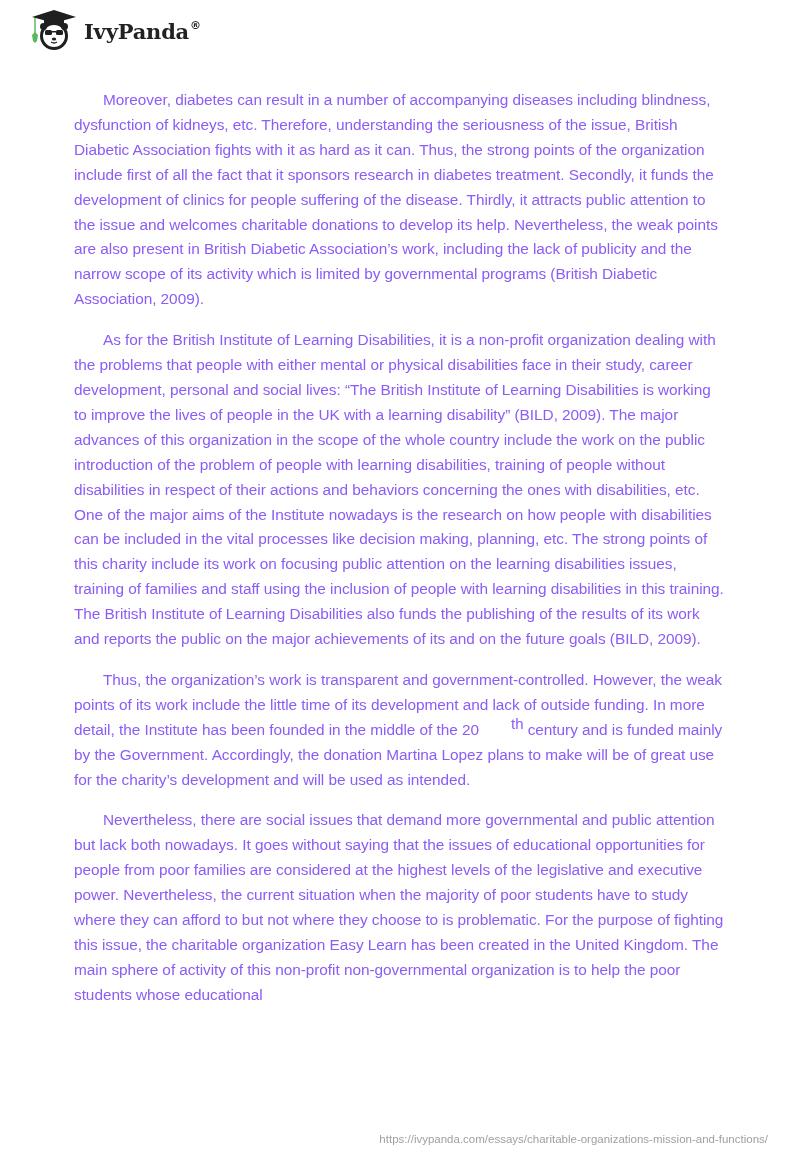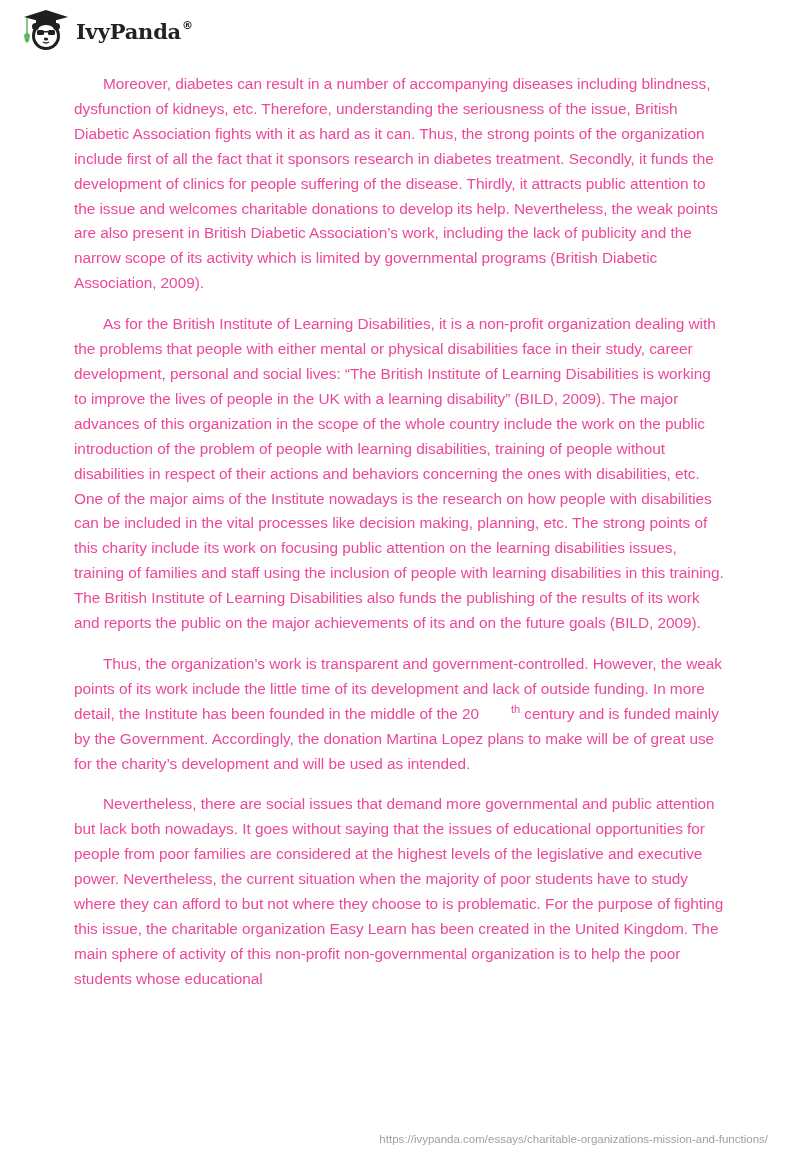--- a/index.html
+++ b/index.html
@@ -4,7 +4,7 @@
 <style>
   html, body { margin: 0; padding: 0; background: #ffffff; }
   body { width: 800px; height: 1160px; position: relative; overflow: hidden; font-family: "Liberation Sans", sans-serif; }
-  .header { position: absolute; left: 0; top: 0; width: 724px; height: 56px; }
+  .header { position: absolute; left: 8px; top: 0; width: 724px; height: 56px; }
   .logo { position: absolute; left: 16px; top: 8px; display: flex; align-items: center; }
   .logo-mark { width: 56px; height: 42px; }
   .logo-text { font-family: "DejaVu Serif", serif; font-weight: bold; font-size: 21px; color: #222222; margin-left: 4px; letter-spacing: -0.2px; position: relative; top: 2px; }

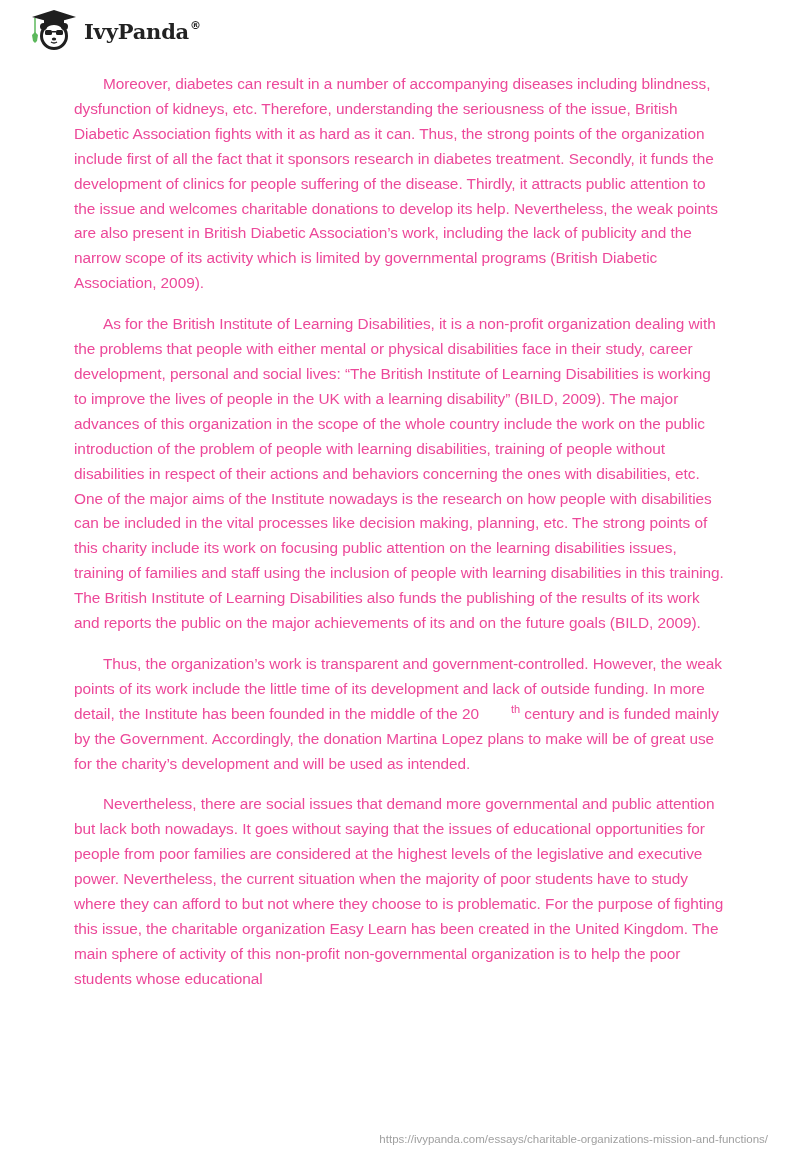--- a/index.html
+++ b/index.html
@@ -11,7 +11,7 @@
   .logo-reg { font-size: 11px; vertical-align: super; position: relative; top: -2px; margin-left: 1px; font-family: "DejaVu Sans", sans-serif; }
   .doc-title { position: absolute; right: 32px; top: 14px; font-size: 12.5px; color: #8a8a8a; }
   .content { position: absolute; left: 74px; top: 72px; width: 650px; }
-  .para { font-size: 15.4px; line-height: 24.9px; color: #ec4899; margin: 0 0 16px 0; text-indent: 29px; text-align: left; letter-spacing: -0.05px; }
+  .para { font-size: 15.4px; line-height: 24.9px; color: #8b5cf6; margin: 16px 0 16px 0; text-indent: 29px; text-align: left; letter-spacing: -0.05px; }
   .para sup { font-size: 11px; line-height: 0; padding-left: 32px; }
   .footer-url { position: absolute; right: 32px; top: 1133px; font-size: 11.5px; color: #a0a0a0; }
 </style>

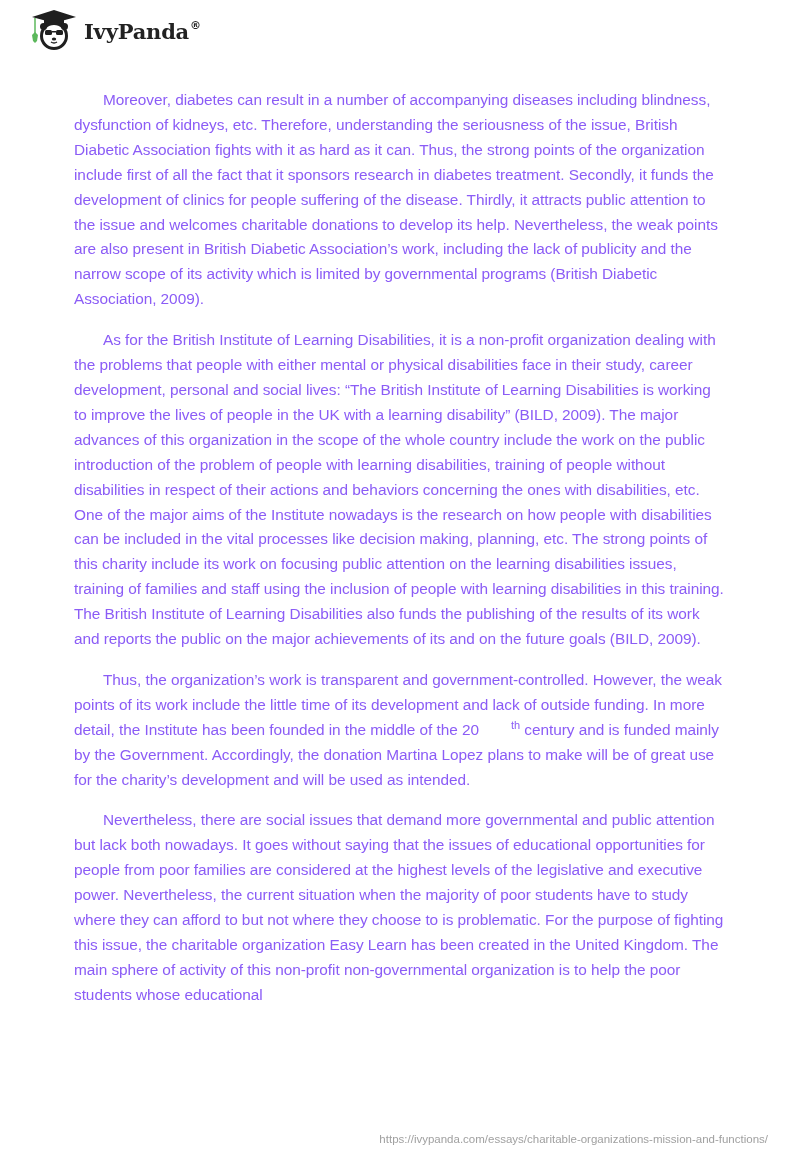--- a/index.html
+++ b/index.html
@@ -12,7 +12,7 @@
   .doc-title { position: absolute; right: 32px; top: 14px; font-size: 12.5px; color: #8a8a8a; }
   .content { position: absolute; left: 74px; top: 72px; width: 650px; }
   .para { font-size: 15.4px; line-height: 24.9px; color: #8b5cf6; margin: 16px 0 16px 0; text-indent: 29px; text-align: left; letter-spacing: -0.05px; }
-  .para sup { font-size: 11px; line-height: 0; padding-left: 32px; }
+  .para sup { font-size: 15px; line-height: 0; padding-left: 32px; }
   .footer-url { position: absolute; right: 32px; top: 1133px; font-size: 11.5px; color: #a0a0a0; }
 </style>
 </head>

